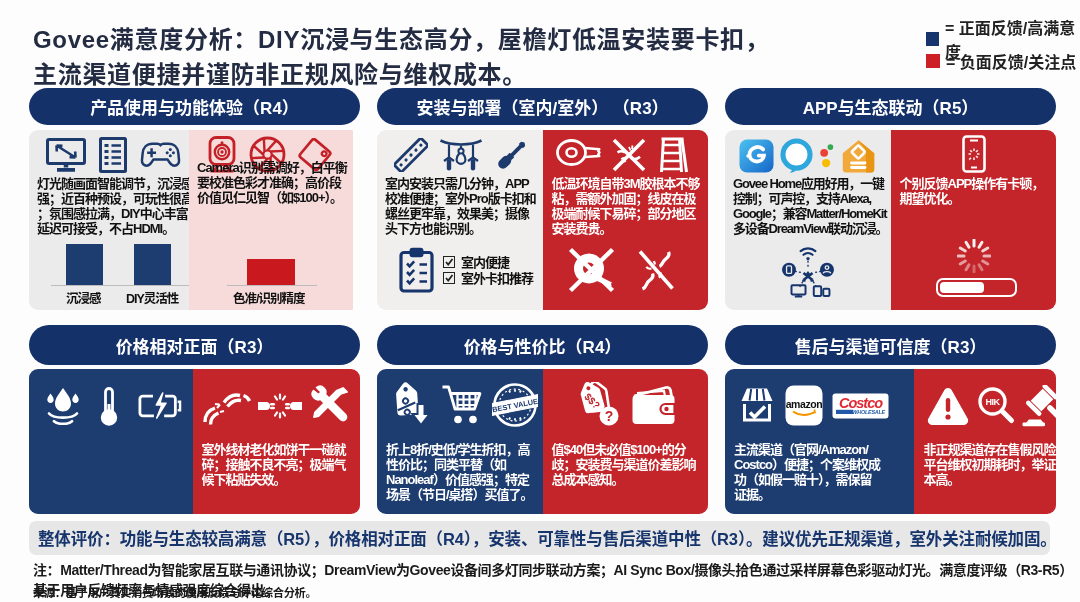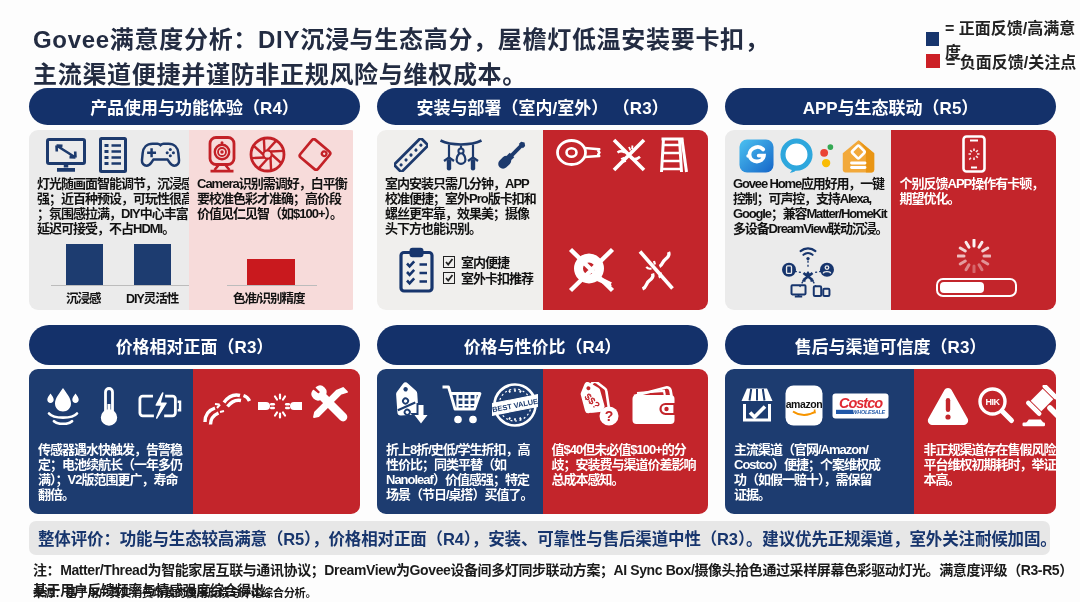--- a/index.html
+++ b/index.html
@@ -112,7 +112,7 @@
           </g>
         </svg>
       </div>
-      <div class="txt" style="left:8px;top:46px;">Camera识别需调好，白平衡<br>要校准色彩才准确；高价段<br>价值见仁见智（如$100+）。</div>
+      <div class="txt" style="left:8px;top:30px;">Camera识别需调好，白平衡<br>要校准色彩才准确；高价段<br>价值见仁见智（如$100+）。</div>
       <div style="position:absolute;left:58px;top:129px;width:48px;height:26px;background:#c9191e"></div>
       <div class="axis" style="left:38px;top:155px;width:90px;"></div>
       <div class="barlabel" style="left:44px;top:158px;">色准/识别精度</div>

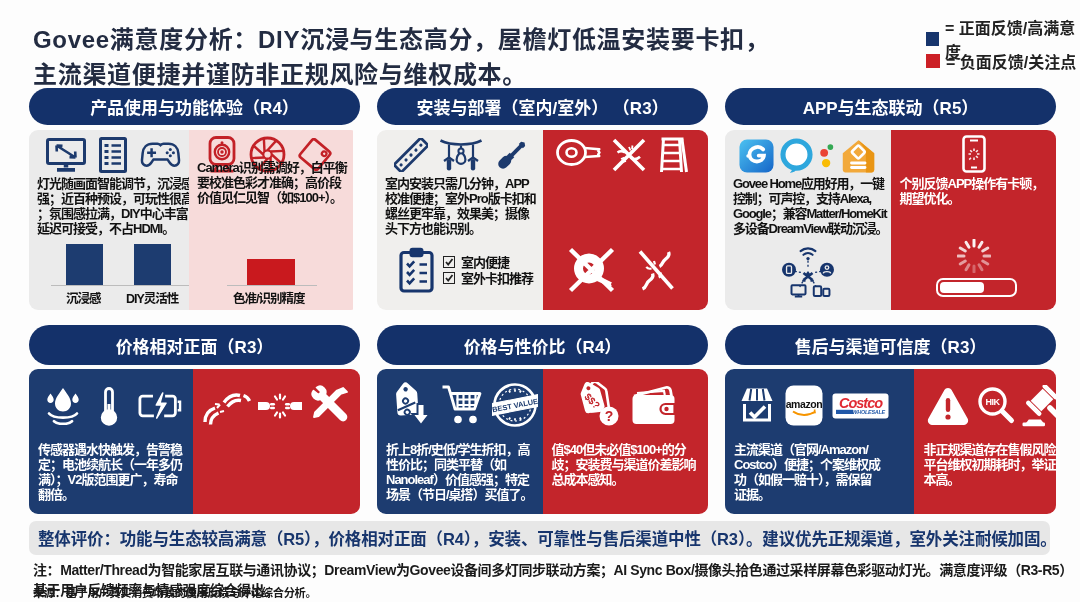--- a/index.html
+++ b/index.html
@@ -199,6 +199,7 @@
           <path d="M4.5 3 h22" stroke-width="3"></path>
         </svg>
       </div>
+      <div class="txt wtxt" style="left:9px;top:46px;">低温环境自带3M胶根本不够<br>粘，需额外加固；线皮在极<br>极端耐候下易碎；部分地区<br>安装费贵。</div>
       <div class="icons" id="p2rb" style="left:24px;top:117px;height:46px;gap:17px;color:#fff;">
         <svg width="51" height="46" viewBox="0 0 51 46" fill="none" stroke="currentColor">
           <circle cx="22" cy="21.5" r="10.5" stroke-width="9"></circle>

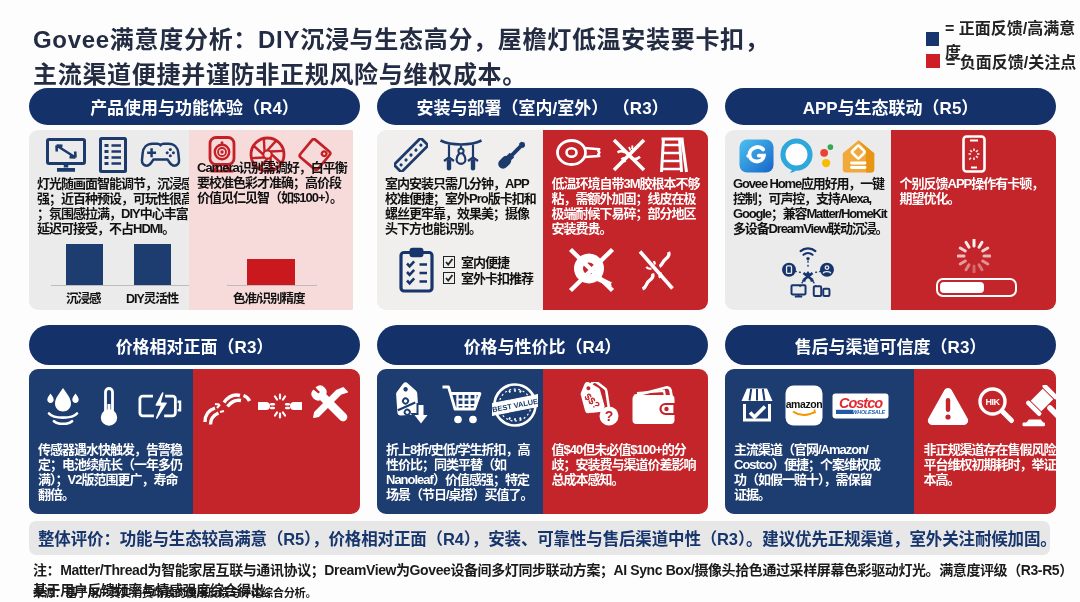--- a/index.html
+++ b/index.html
@@ -352,7 +352,6 @@
           <path d="M27.5 1 l-7 13 h6 l-5.5 14 10 -16 h-6.5 Z" fill="currentColor" stroke-width="1.6" stroke-linejoin="round"></path>
         </svg>
       </div>
-      <div class="txt wtxt" style="left:9px;top:73px;">传感器遇水快触发，告警稳<br>定；电池续航长（一年多仍<br>满）；V2版范围更广，寿命<br>翻倍。</div>
     </div>
     <div class="half red" style="width:167.5px;">
       <div class="icons" id="p4ri" style="left:9px;top:17px;height:40px;gap:5px;color:#fff;">

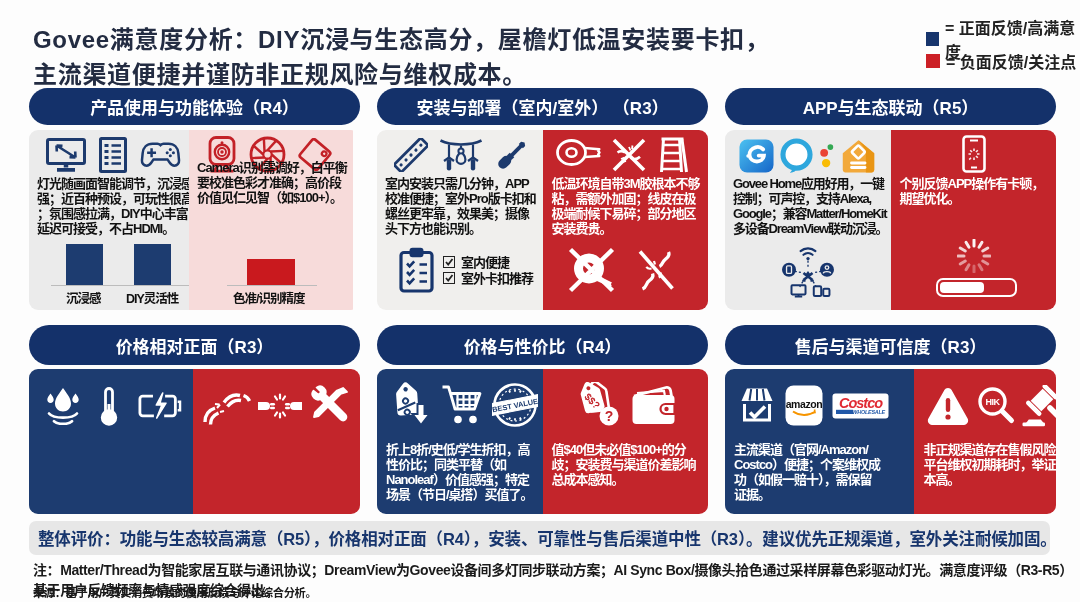--- a/index.html
+++ b/index.html
@@ -381,6 +381,7 @@
           <path d="M5.5 5.5 c-2 2.5 -1.5 5.5 0.5 7.5 c1.8 1.8 4.2 2.3 6.3 1.3 l20.2 20.2 c1.5 1.5 3.8 1.5 5 0 c1.2 -1.5 1.2 -3.5 0 -5 L17.3 9.3 c1 -2.1 0.5 -4.5 -1.3 -6.3 c-2 -2 -5 -2.5 -7.5 -0.5 l4.5 4.5 -2.5 2.5 Z" fill="currentColor" stroke-width="1.6" stroke-linejoin="round"></path>
         </svg>
       </div>
+      <div class="txt wtxt" style="left:9px;top:73px;">室外线材老化如饼干一碰就<br>碎；接触不良不亮；极端气<br>候下粘贴失效。</div>
     </div>
   </div>
 </div>

